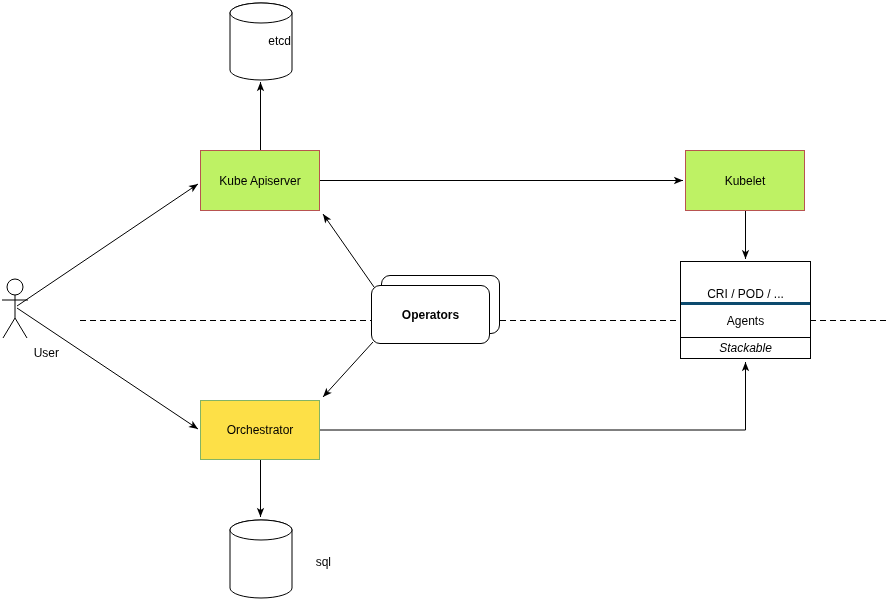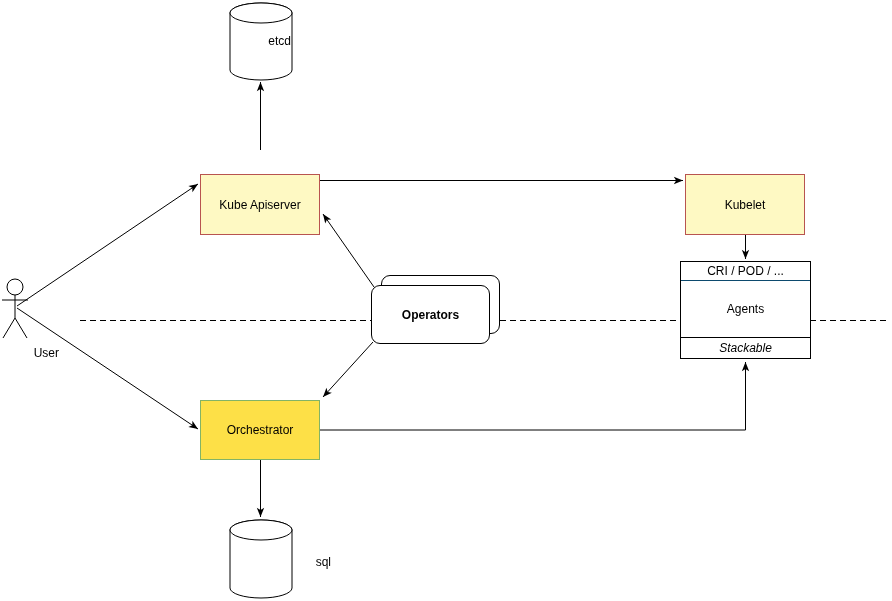--- a/index.html
+++ b/index.html
@@ -15,7 +15,7 @@
     text-align:center; border:1px solid #000; background:#ffffff;
     white-space:nowrap; z-index:2;
   }
-  .node.red   { background:#fef9c3; border-color:#b85450;margin-top:24px; }
+  .node.red   { background:#bef264; border-color:#b85450; }
   .node.green { background:#fde047; border-color:#82b366; }
   .rounded { border-radius:9px;font-weight:bold; }
   #kube-apiserver { left:200px; top:150px; width:120px; height:61px; }

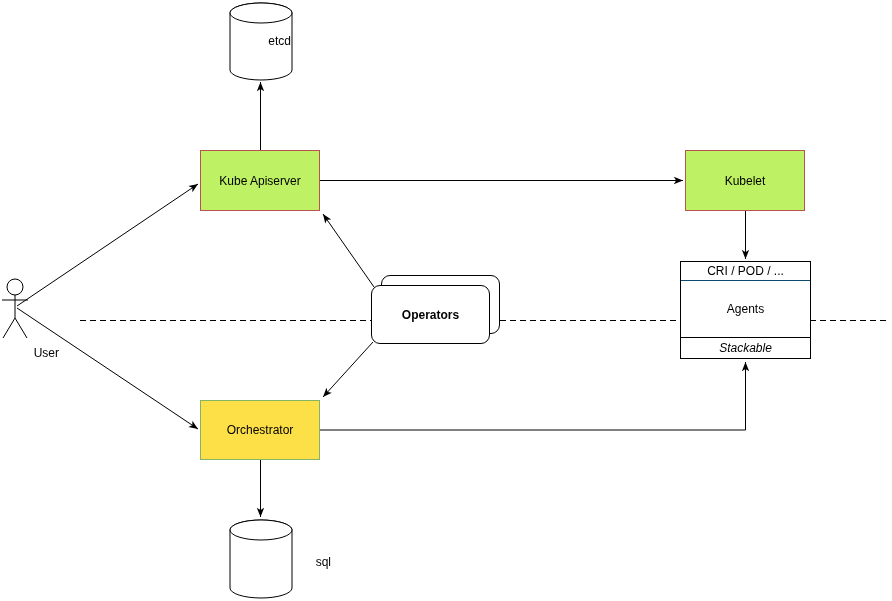--- a/index.html
+++ b/index.html
@@ -32,7 +32,7 @@
     display:flex; align-items:center; justify-content:center;
     box-sizing:border-box; text-align:center;
   }
-  #agents-header { height:19px; border-bottom:1px solid #0c4a6e; }
+  #agents-header { height:19px; border-bottom:3px solid #0c4a6e;margin-top:24px; }
   #agents-title  { flex:1; border-bottom:1px solid #000; }
   #agents-footer { height:20px;font-style:italic; }
   .shape-label {

